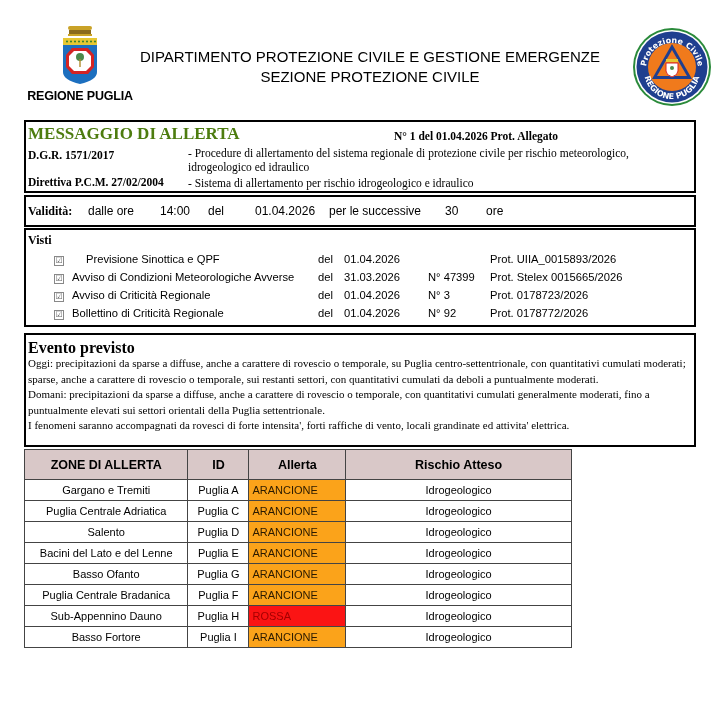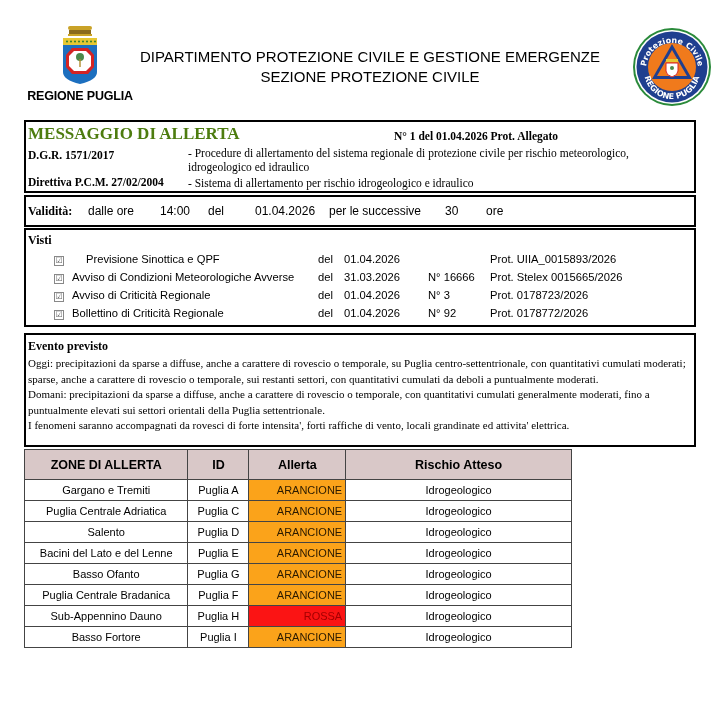--- a/index.html
+++ b/index.html
@@ -143,7 +143,7 @@
     <span style="left:46px;">Avviso di Condizioni Meteorologiche Avverse</span>
     <span style="left:292px;">del</span>
     <span style="left:318px;">31.03.2026</span>
-    <span style="left:402px;">N° 16666</span>
+    <span style="left:402px;">N° 47399</span>
     <span style="left:464px;">Prot. Stelex 0015665/2026</span>
   </div>
   <div class="abs visti-row" style="top:57px;">

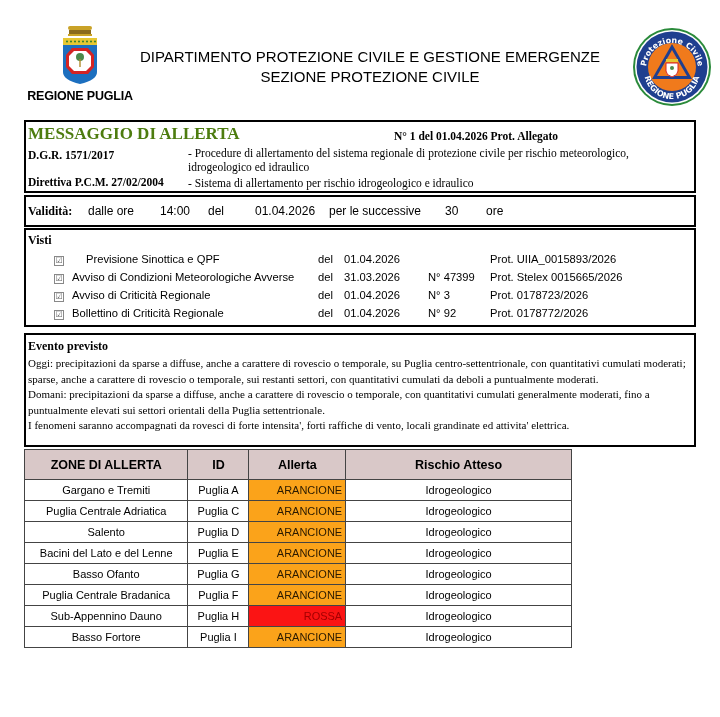--- a/index.html
+++ b/index.html
@@ -36,7 +36,7 @@
 
   
   .evento { top:333px; height:114px; }
-  .evento-title { left:2px; top:4px; font-weight:bold; font-size:12px; }
+  .evento-title { left:2px; top:4px; font-weight:bold; font-size:16px; }
   .evento-text { left:2px; top:21px; width:662px; font-size:11px; line-height:15.5px; }
   .evento-text p { margin:0; }
 

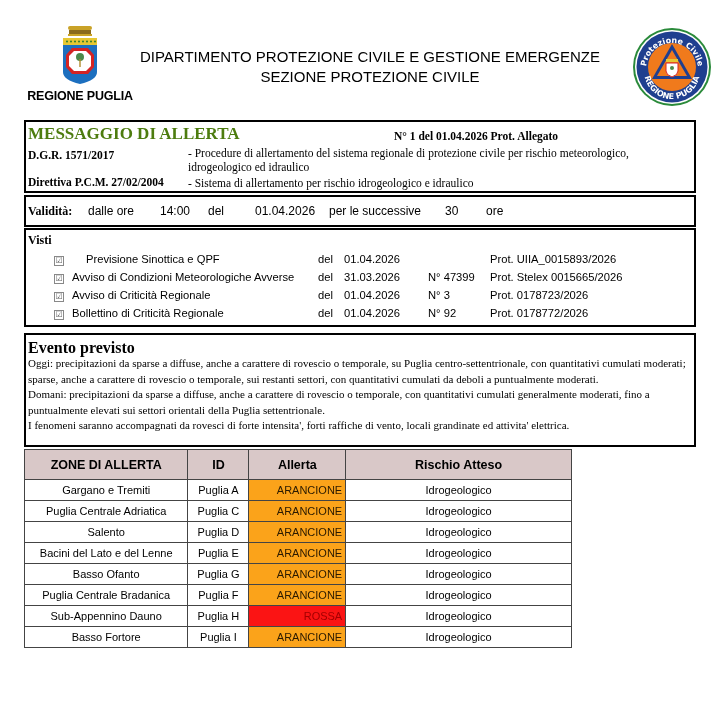--- a/index.html
+++ b/index.html
@@ -46,7 +46,7 @@
   table.zones th { background:#d9c8c8; height:29px; font-size:12.5px; font-weight:bold; text-align:center; }
   table.zones td { height:20px; }
   table.zones td.id { text-align:center; }
-  table.zones td.alert { text-align:right; }
+  table.zones td.alert { text-align:left; }
   table.zones tr.tall td { height:27px; line-height:12px; }
 </style>
 </head>

